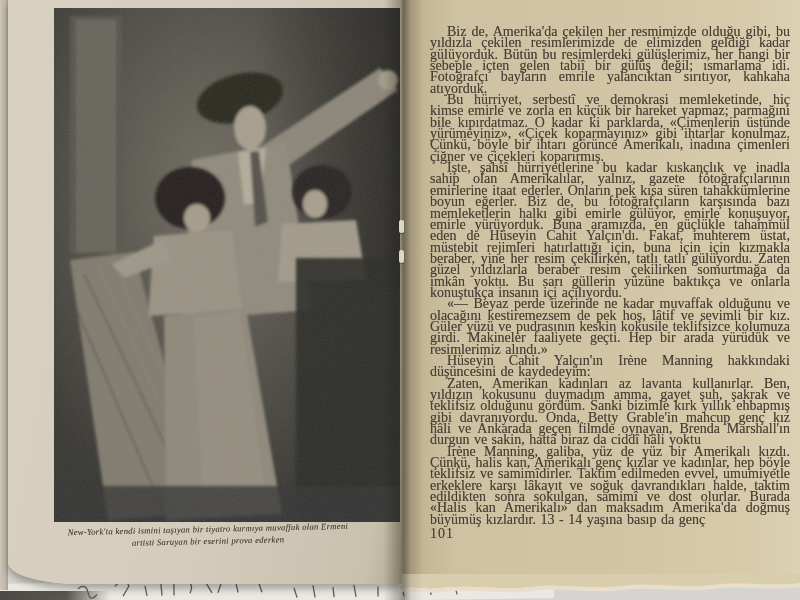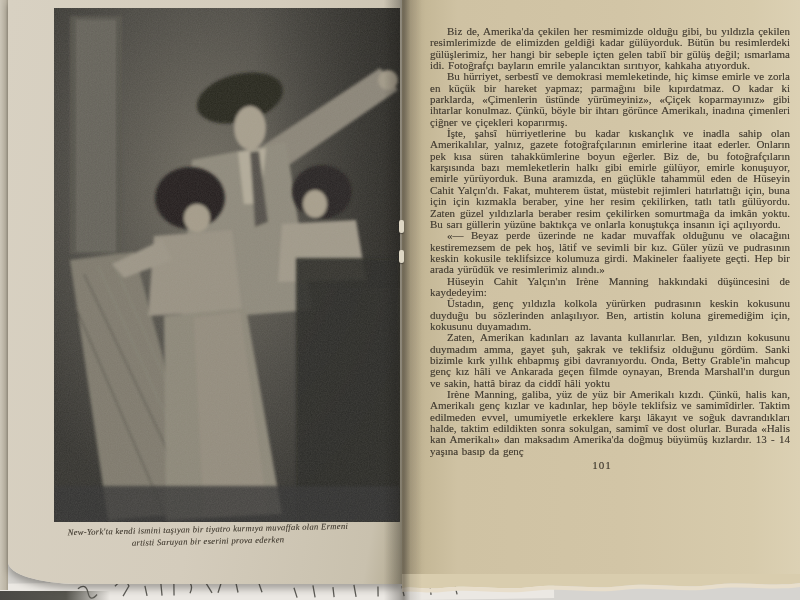--- a/index.html
+++ b/index.html
@@ -49,7 +49,7 @@
   .textblock{
     position:absolute;left:28px;top:26px;width:360px;
     color:#464036;
-    font-size:11px;line-height:11.35px;
+    font-size:14px;line-height:11.35px;
     text-align:justify;word-spacing:1px;
     text-shadow:0 0 .5px rgba(70,58,42,.5);
   }

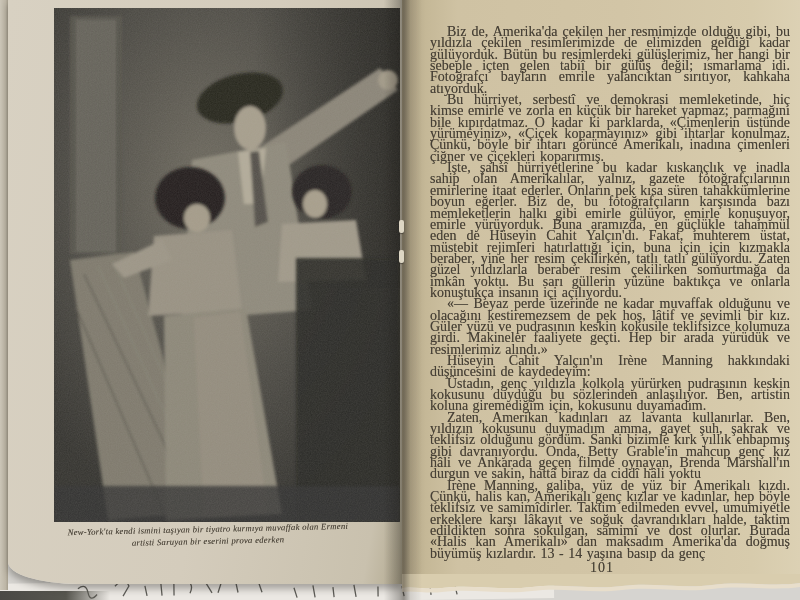--- a/index.html
+++ b/index.html
@@ -183,7 +183,6 @@
       <p>İşte, şahsî hürriyetlerine bu kadar kıskançlık ve inadla sahip olan Amerikalılar, yalnız, gazete fotoğrafçılarının emirlerine itaat ederler. Onların pek kısa süren tahakkümlerine boyun eğerler. Biz de, bu fotoğrafçıların karşısında bazı memleketlerin halkı gibi emirle gülüyor, emirle konuşuyor, emirle yürüyorduk. Buna aramızda, en güçlükle tahammül eden de Hüseyin Cahit Yalçın'dı. Fakat, muhterem üstat, müstebit rejimleri hatırlattığı için, buna için için kızmakla beraber, yine her resim çekilirken, tatlı tatlı gülüyordu. Zaten güzel yıldızlarla beraber resim çekilirken somurtmağa da imkân yoktu. Bu sarı güllerin yüzüne baktıkça ve onlarla konuştukça insanın içi açılıyordu.</p>
       <p>«— Beyaz perde üzerinde ne kadar muvaffak olduğunu ve olacağını kestiremezsem de pek hoş, lâtif ve sevimli bir kız. Güler yüzü ve pudrasının keskin kokusile teklifsizce kolumuza girdi. Makineler faaliyete geçti. Hep bir arada yürüdük ve resimlerimiz alındı.»</p>
       <p>Hüseyin Cahit Yalçın'ın Irène Manning hakkındaki düşüncesini de kaydedeyim:</p>
-      <p>Üstadın, genç yıldızla kolkola yürürken pudrasının keskin kokusunu duyduğu bu sözlerinden anlaşılıyor. Ben, artistin koluna giremediğim için, kokusunu duyamadım.</p>
       <p>Zaten, Amerikan kadınları az lavanta kullanırlar. Ben, yıldızın kokusunu duymadım amma, gayet şuh, şakrak ve teklifsiz olduğunu gördüm. Sanki bizimle kırk yıllık ehbapmış gibi davranıyordu. Onda, Betty Grable'in mahcup genç kız hâli ve Ankarada geçen filmde oynayan, Brenda Marshall'ın durgun ve sakin, hattâ biraz da ciddî hâli yoktu</p>
       <p>Irène Manning, galiba, yüz de yüz bir Amerikalı kızdı. Çünkü, halis kan, Amerikalı genç kızlar ve kadınlar, hep böyle teklifsiz ve samimîdirler. Taktim edilmeden evvel, umumiyetle erkeklere karşı lâkayıt ve soğuk davrandıkları halde, taktim edildikten sonra sokulgan, samimî ve dost olurlar. Burada «Halis kan Amerikalı» dan maksadım Amerika'da doğmuş büyümüş kızlardır. 13 - 14 yaşına basıp da genç</p>
       <div class="pagenum">101</div>

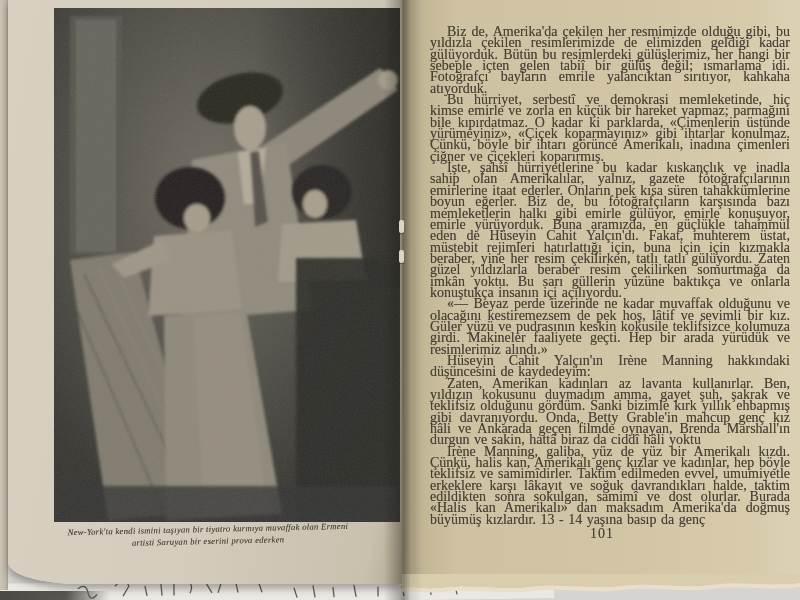--- a/index.html
+++ b/index.html
@@ -55,7 +55,7 @@
   }
   .textblock p{margin:0;text-indent:17px;}
   .pagenum{
-    text-align:center;padding-right:16px;margin-top:3px;text-indent:0;
+    text-align:left;padding-right:16px;margin-top:3px;text-indent:0;
     letter-spacing:1px;
   }
   

